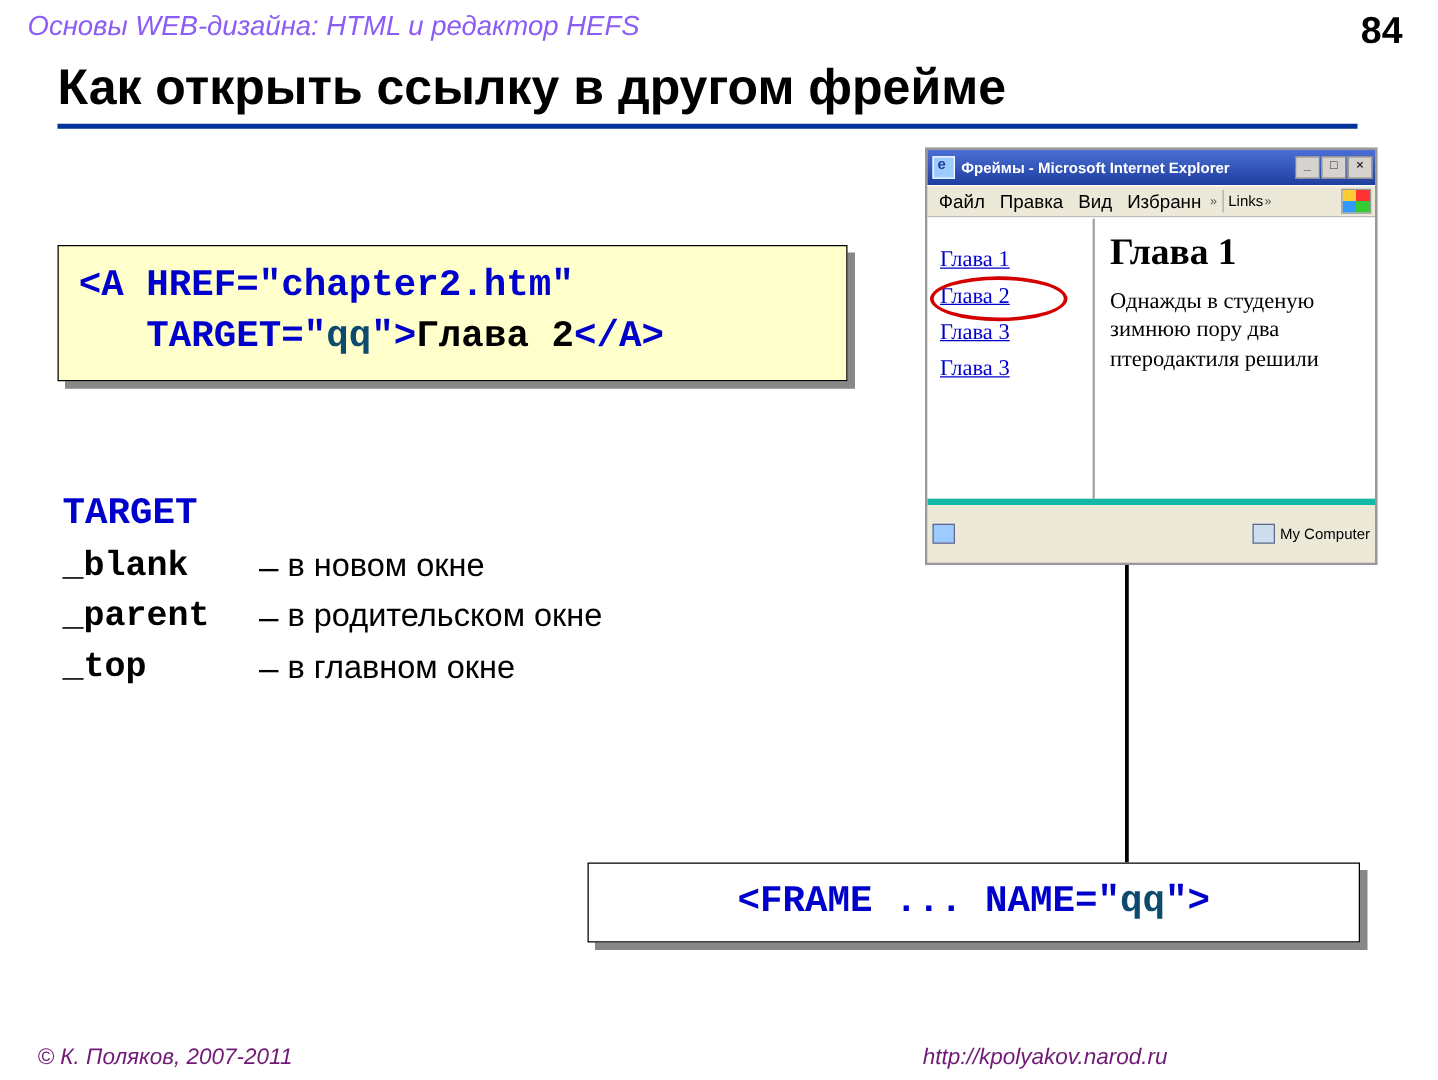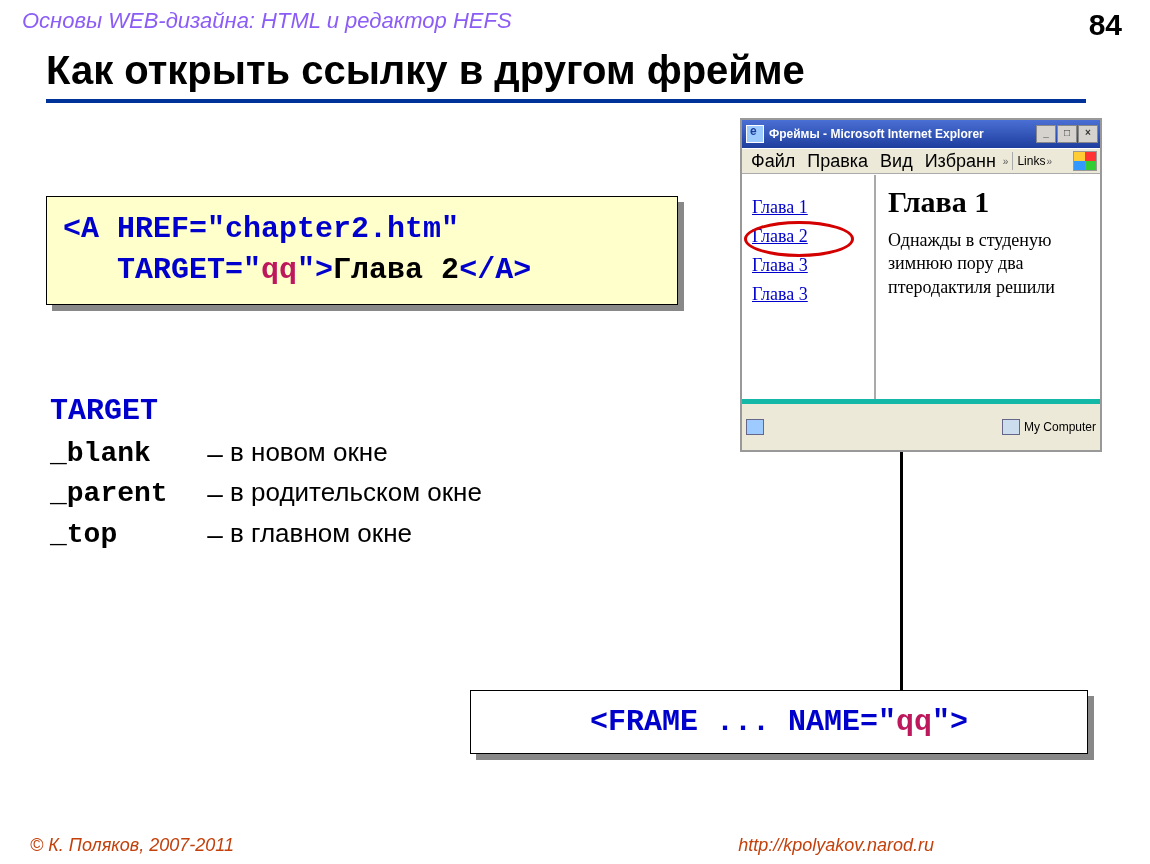--- a/index.html
+++ b/index.html
@@ -31,7 +31,7 @@
   .ie-winbtns{display:flex;gap:1px}
   .ie-btn{width:18px;height:16px;background:#d6d3ce;border:1px solid #888;font-size:10px;line-height:14px;text-align:center;font-weight:bold;color:#333}
   .ie-menubar{display:flex;align-items:center;background:#ece9d8;border-top:1px solid #fff;border-bottom:1px solid #aaa;height:24px;padding:0 3px;font-size:13px;color:#000}
-  .ie-menuitem{margin:0 6px;font-size:18px}
+  .ie-menuitem{margin:0 6px;font-size:15px}
   .ie-menudiv{width:1px;height:18px;background:#aaa;margin:0 4px}
   .ie-links{font-size:12px}
   .ie-chev{font-size:10px;color:#555;margin-left:1px}

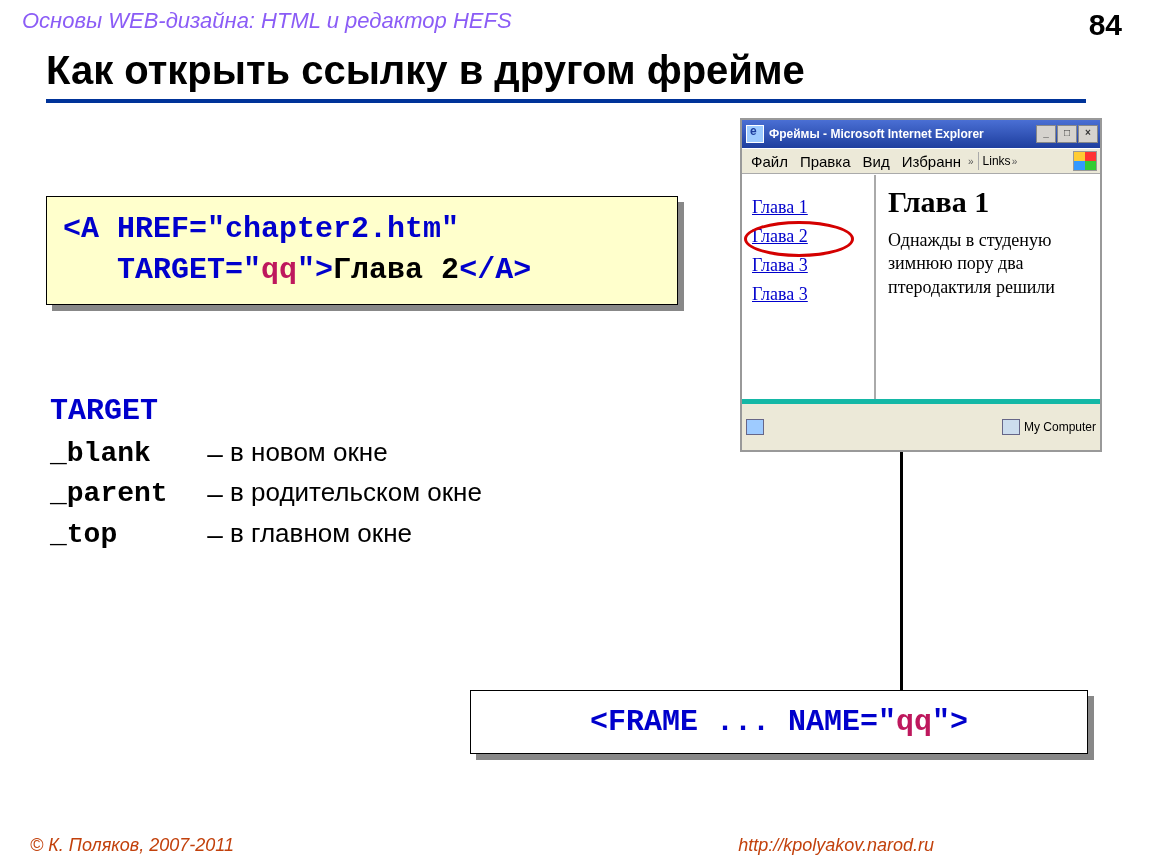--- a/index.html
+++ b/index.html
@@ -10,7 +10,7 @@
   .main-title{font-size:40px;font-weight:bold;margin:6px 0 0 46px;padding-bottom:6px;border-bottom:4px solid #003399;width:1040px}
   .code-box{position:absolute;left:46px;top:196px;width:598px;background:#ffffcc;border:1.5px solid #000;box-shadow:6px 6px 0 #888;padding:12px 16px 14px 16px;font-family:"Courier New",monospace;font-size:30px;font-weight:bold;line-height:1.35}
   .tag-blue{color:#0000cc}
-  .tag-red{color:#be185d}
+  .tag-red{color:#0c4a6e}
   .tag-black{color:#000}
   .target-block{position:absolute;left:50px;top:390px;font-size:28px;line-height:1.45}
   .target-kw{font-family:"Courier New",monospace;font-weight:bold;color:#0000cc;font-size:30px}

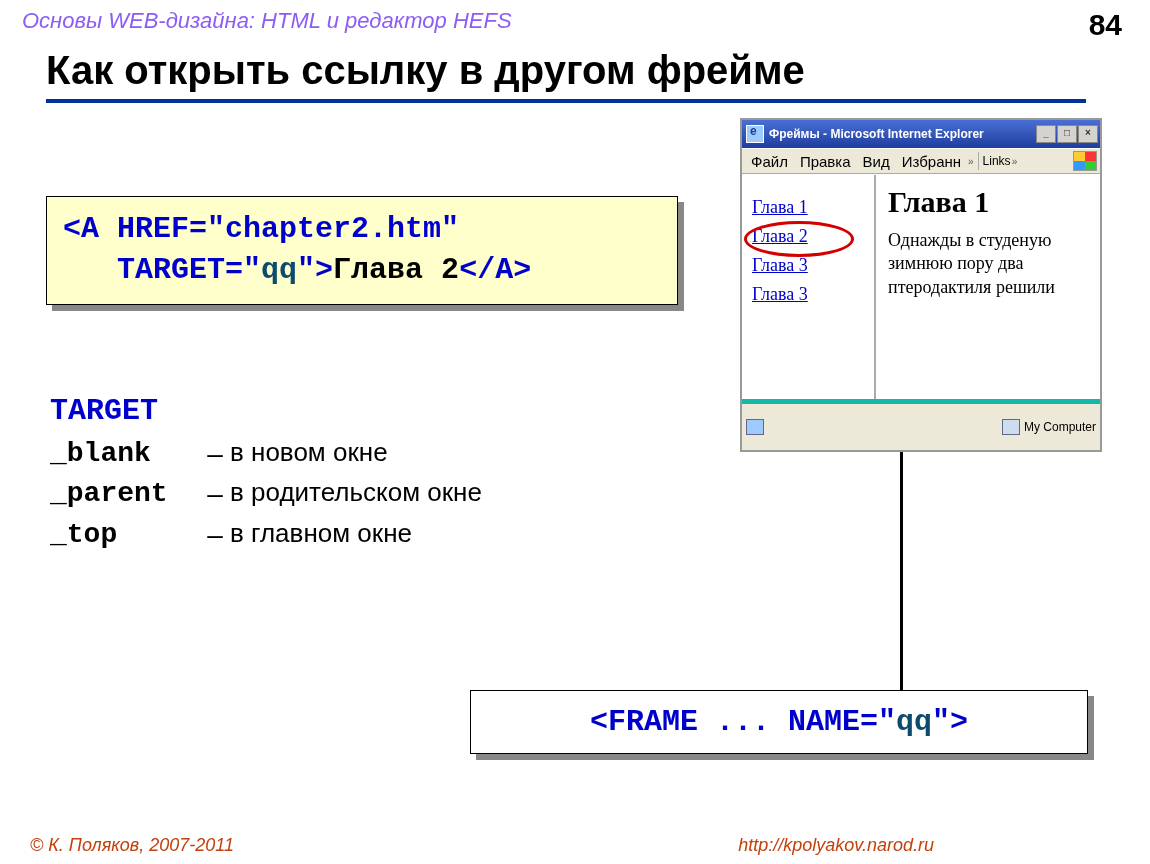--- a/index.html
+++ b/index.html
@@ -47,7 +47,7 @@
   .ie-status-icon{width:16px;height:14px;display:inline-block;background:#9ecbff;border:1px solid #668;margin-right:4px}
   .ie-status-sep{flex:1}
   .ie-comp-icon{width:16px;height:14px;display:inline-block;background:#cde;border:1px solid #668;margin-right:4px}
-  .footer{position:absolute;bottom:8px;left:0;width:964px;display:flex;justify-content:space-between;padding:0 30px;box-sizing:border-box;color:#c2410c;font-style:italic;font-size:18px}
+  .footer{position:absolute;bottom:8px;left:0;width:964px;display:flex;justify-content:space-between;padding:0 30px;box-sizing:border-box;color:#701a75;font-style:italic;font-size:18px}
 </style>
 </head>
 <body>

